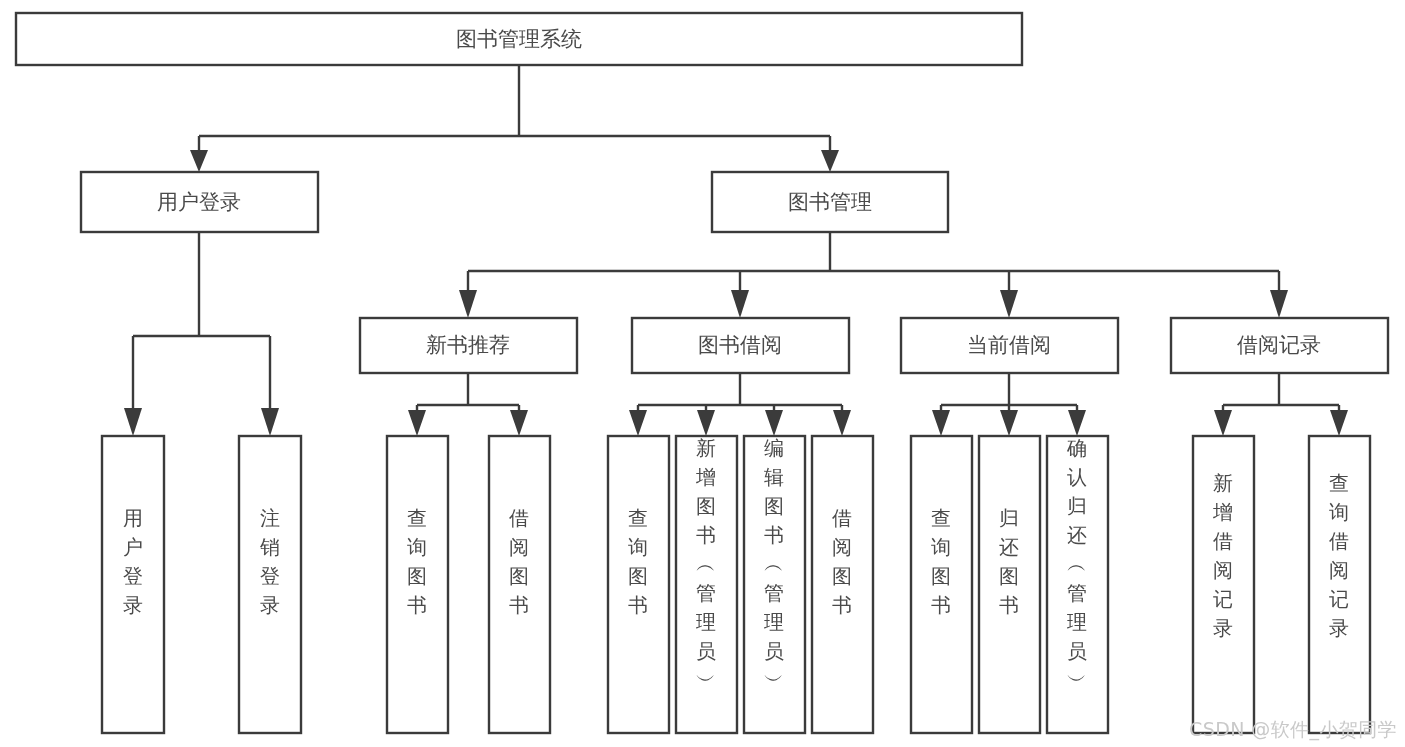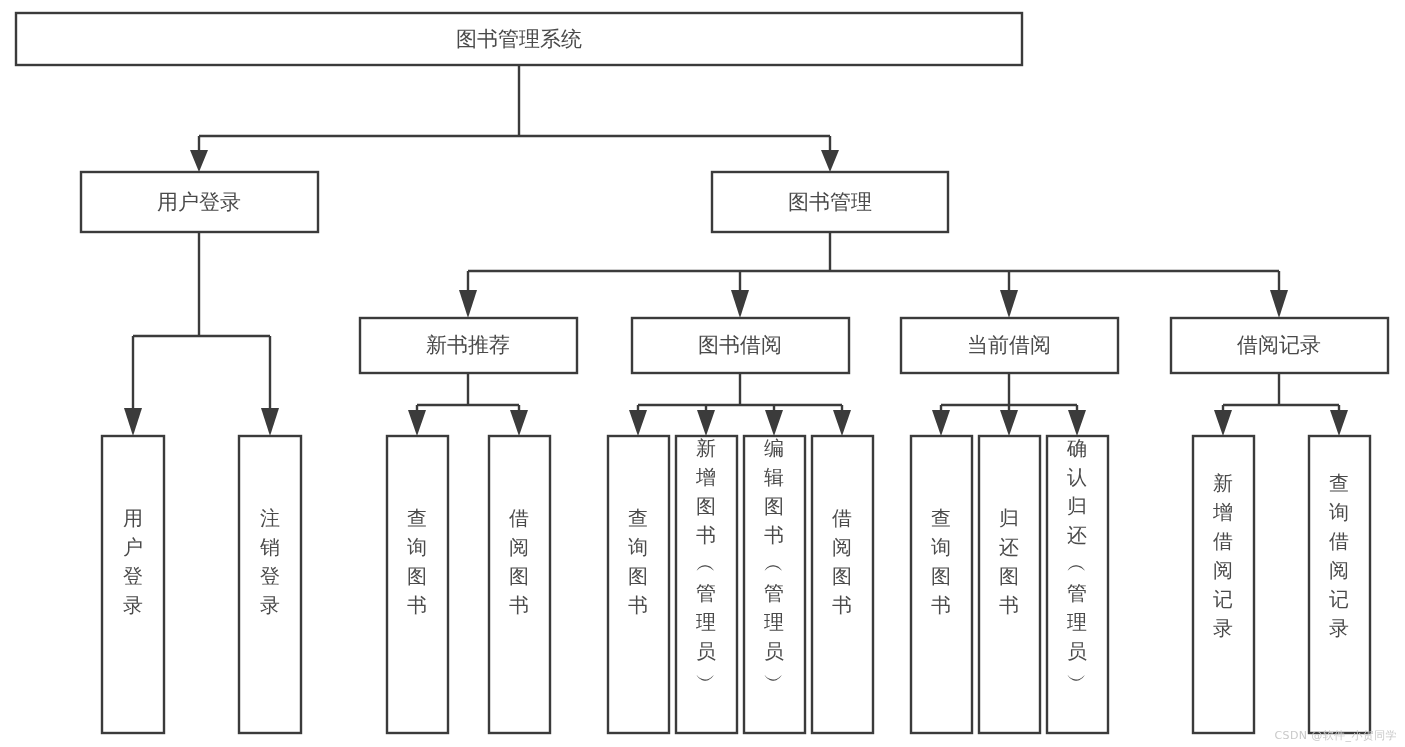--- a/index.html
+++ b/index.html
@@ -23,7 +23,7 @@
   }
   .watermark{
     position:absolute;right:8px;bottom:4px;
-    color:#c9c9c9;font-size:11px;letter-spacing:.4px;
+    color:#c9c9c9;font-size:19px;letter-spacing:.4px;
     font-family:"DejaVu Sans","Liberation Sans",sans-serif;
     user-select:none;white-space:nowrap;
   }

